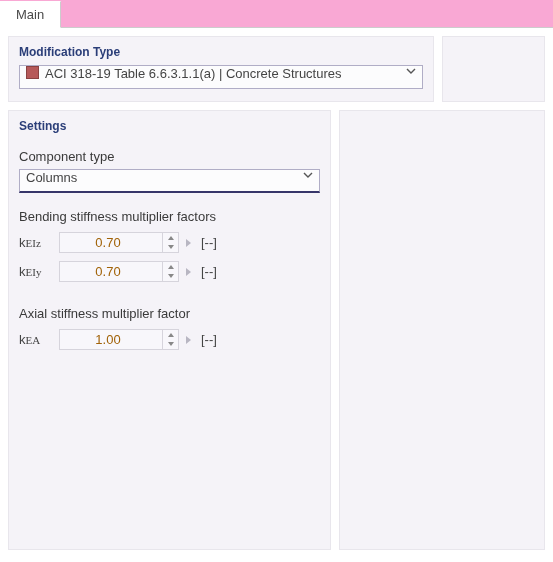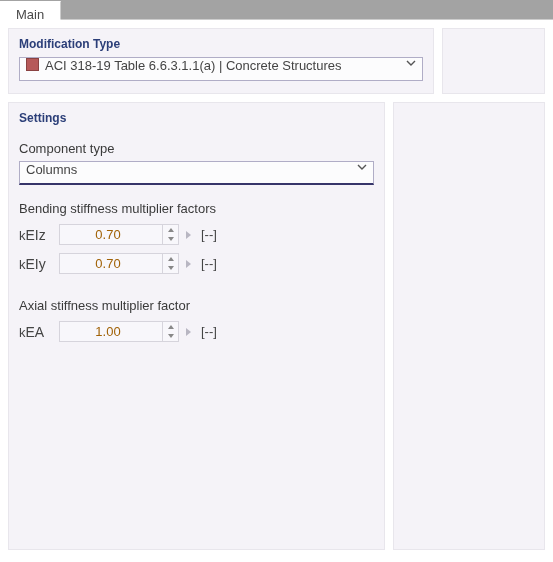--- a/index.html
+++ b/index.html
@@ -5,7 +5,7 @@
   * { box-sizing: border-box; margin: 0; padding: 0; font-family: "Segoe UI", Tahoma, sans-serif; }
   body { width: 553px; height: 562px; background: #fff; color: #333; font-size: 13px; }
   .container { width: 100%; height: 100%; display: flex; flex-direction: column; }
-  .tab-bar { height: 20px; display: flex; border-bottom: 1px solid #ccc; background: #a3a3a3; }
+  .tab-bar { height: 28px; display: flex; border-bottom: 1px solid #ccc; background: #f9a8d4; }
   .tab { padding: 5px 16px; background: #fff; border-right: 1px solid #ccc; color: #4a4a4a; border-top: 1px solid transparent; position: relative; top: 1px; border-bottom: 1px solid #fff; }
   .body-area { flex: 1; display: flex; flex-direction: column; padding: 8px 8px 12px 8px; gap: 8px; }
   .top-row { display: flex; gap: 8px; }

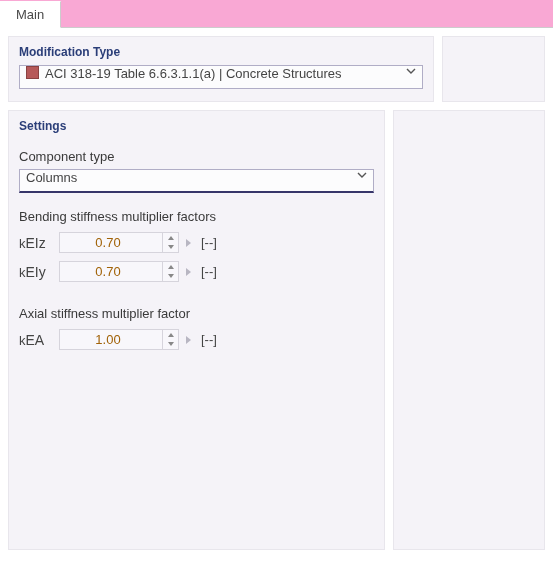--- a/index.html
+++ b/index.html
@@ -19,7 +19,7 @@
   .combo-arrow { width: 14px; display: flex; justify-content: center; }
   .combo-underline { border: 1px solid #b0adc6; border-bottom: 2px solid #37356a; }
   .main-row { display: flex; gap: 8px; flex: 1; min-height: 0; }
-  .settings-panel { width: 377px; display: flex; flex-direction: column; }
+  .settings-panel { width: 323px; display: flex; flex-direction: column; }
   .right-blank { flex: 1; }
   .field-label { color: #3a3a3a; margin: 10px 0 5px 0; }
   .section-label { color: #3a3a3a; margin: 16px 0 8px 0; }

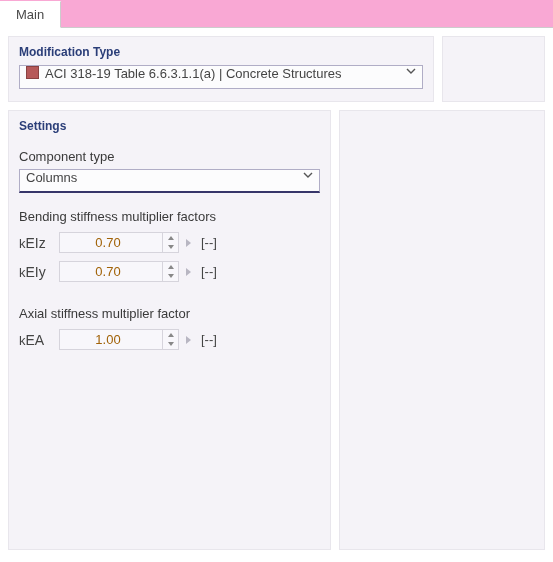--- a/index.html
+++ b/index.html
@@ -25,7 +25,7 @@
   .section-label { color: #3a3a3a; margin: 16px 0 8px 0; }
   .row { display: flex; align-items: center; margin-bottom: 8px; }
   .row-label { width: 40px; color: #444; letter-spacing: 0; }
-  .sub { font-size: 14px; }
+  .sub { font-size: 11px; font-family: Liberation Serif, serif; }
   .spinner { display: flex; align-items: center; width: 120px; height: 21px; background: #f8f7fb; border: 1px solid #d6d4dc; }
   .spin-val { flex: 1; text-align: center; padding-right: 6px; color: #a16207; }
   .spin-btns { width: 16px; height: 100%; display: flex; flex-direction: column; border-left: 1px solid #d6d4dc; }

